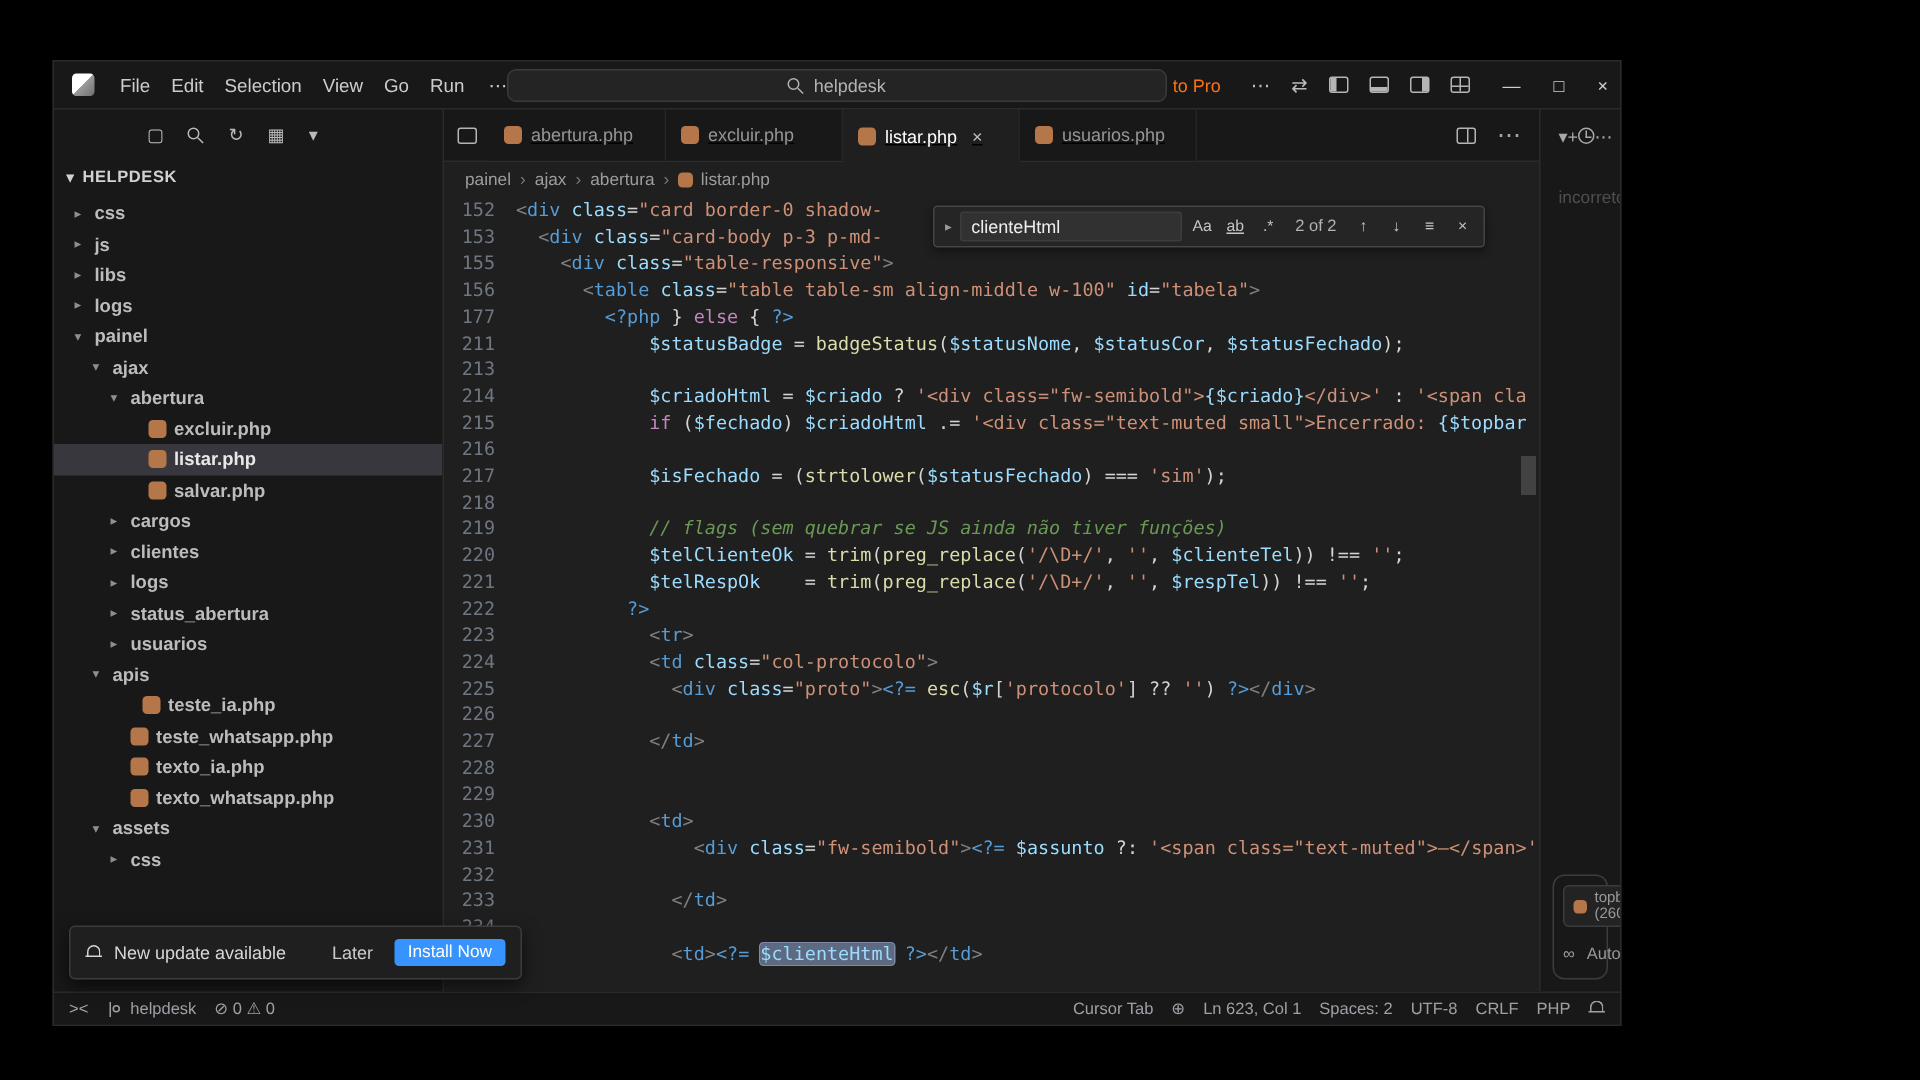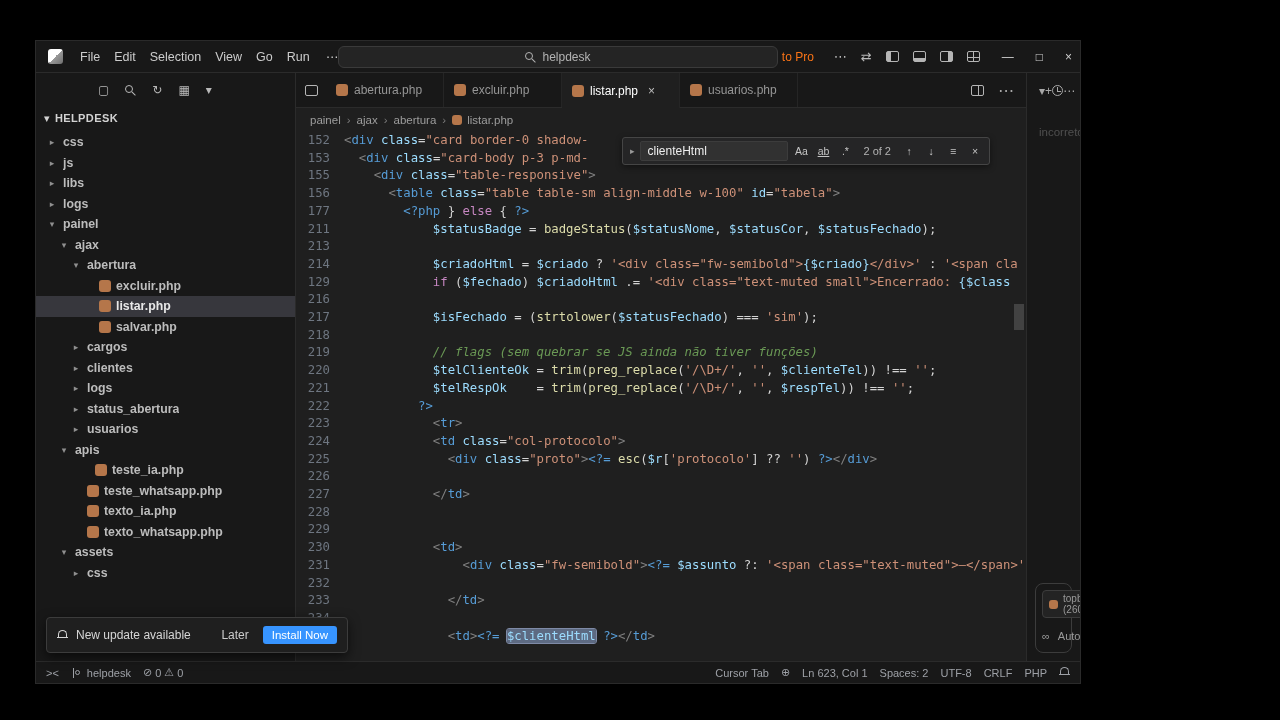--- a/index.html
+++ b/index.html
@@ -68,7 +68,7 @@
   .editor-group{width:730px;flex:0 0 730px;display:flex;flex-direction:column;min-width:0;background:#1f1f1f;}
   .tabbar{height:35px;flex:0 0 35px;background:#181818;border-bottom:1px solid #2b2b2b;display:flex;align-items:stretch;}
   .editor-list-icon{width:30px;display:flex;align-items:center;justify-content:center;color:#9a9a9a;}
-  .tabs{display:flex;}
+  .tabs{display:flex;text-decoration:underline;}
   .tab{display:flex;align-items:center;gap:6px;padding:0 10px;border-right:1px solid #252525;
        color:#969696;font-size:12px;background:#181818;min-width:118px;}
   .tab.active{background:#1f1f1f;color:#ffffff;margin-bottom:-1px;}

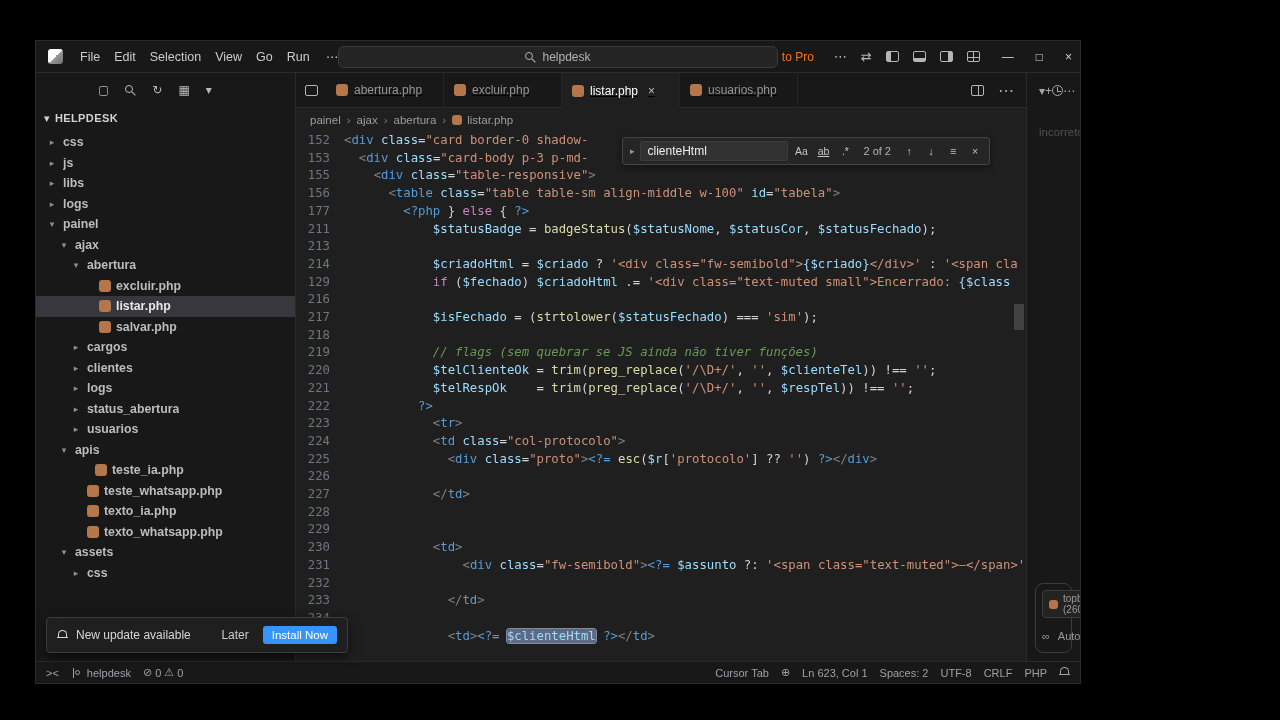--- a/index.html
+++ b/index.html
@@ -344,7 +344,7 @@
               <div class="cl"><span class="ln">211</span><span class="lc"><span class="to">            </span><span class="tv">$statusBadge</span><span class="to"> = </span><span class="tf">badgeStatus</span><span class="to">(</span><span class="tv">$statusNome</span><span class="to">, </span><span class="tv">$statusCor</span><span class="to">, </span><span class="tv">$statusFechado</span><span class="to">);</span></span></div>
               <div class="cl"><span class="ln">213</span><span class="lc"></span></div>
               <div class="cl"><span class="ln">214</span><span class="lc"><span class="to">            </span><span class="tv">$criadoHtml</span><span class="to"> = </span><span class="tv">$criado</span><span class="to"> ? </span><span class="ts">'&lt;div class="fw-semibold"&gt;</span><span class="tv">{$criado}</span><span class="ts">&lt;/div&gt;'</span><span class="to"> : </span><span class="ts">'&lt;span cla</span></span></div>
-              <div class="cl"><span class="ln">129</span><span class="lc"><span class="to">            </span><span class="tk">if</span><span class="to"> (</span><span class="tv">$fechado</span><span class="to">) </span><span class="tv">$criadoHtml</span><span class="to"> .= </span><span class="ts">'&lt;div class="text-muted small"&gt;Encerrado: </span><span class="tv">{$class</span></span></div>
+              <div class="cl"><span class="ln">215</span><span class="lc"><span class="to">            </span><span class="tk">if</span><span class="to"> (</span><span class="tv">$fechado</span><span class="to">) </span><span class="tv">$criadoHtml</span><span class="to"> .= </span><span class="ts">'&lt;div class="text-muted small"&gt;Encerrado: </span><span class="tv">{$class</span></span></div>
               <div class="cl"><span class="ln">216</span><span class="lc"></span></div>
               <div class="cl"><span class="ln">217</span><span class="lc"><span class="to">            </span><span class="tv">$isFechado</span><span class="to"> = (</span><span class="tf">strtolower</span><span class="to">(</span><span class="tv">$statusFechado</span><span class="to">) === </span><span class="ts">'sim'</span><span class="to">);</span></span></div>
               <div class="cl"><span class="ln">218</span><span class="lc"></span></div>

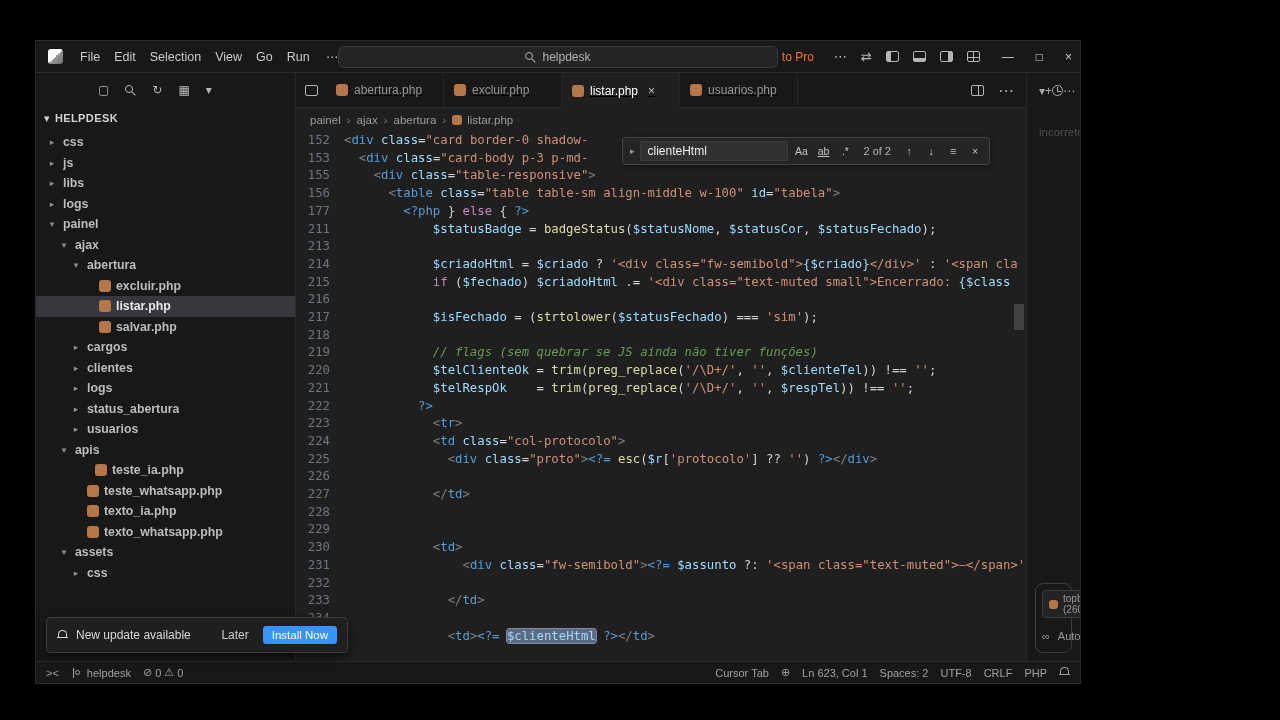--- a/index.html
+++ b/index.html
@@ -344,7 +344,7 @@
               <div class="cl"><span class="ln">211</span><span class="lc"><span class="to">            </span><span class="tv">$statusBadge</span><span class="to"> = </span><span class="tf">badgeStatus</span><span class="to">(</span><span class="tv">$statusNome</span><span class="to">, </span><span class="tv">$statusCor</span><span class="to">, </span><span class="tv">$statusFechado</span><span class="to">);</span></span></div>
               <div class="cl"><span class="ln">213</span><span class="lc"></span></div>
               <div class="cl"><span class="ln">214</span><span class="lc"><span class="to">            </span><span class="tv">$criadoHtml</span><span class="to"> = </span><span class="tv">$criado</span><span class="to"> ? </span><span class="ts">'&lt;div class="fw-semibold"&gt;</span><span class="tv">{$criado}</span><span class="ts">&lt;/div&gt;'</span><span class="to"> : </span><span class="ts">'&lt;span cla</span></span></div>
-              <div class="cl"><span class="ln">215</span><span class="lc"><span class="to">            </span><span class="tk">if</span><span class="to"> (</span><span class="tv">$fechado</span><span class="to">) </span><span class="tv">$criadoHtml</span><span class="to"> .= </span><span class="ts">'&lt;div class="text-muted small"&gt;Encerrado: </span><span class="tv">{$class</span></span></div>
+              <div class="cl"><span class="ln">215</span><span class="lc"><span class="to">            </span><span class="tk">if</span><span class="to"> (</span><span class="tv">$fechado</span><span class="to">) </span><span class="tv">$criadoHtml</span><span class="to"> .= </span><span class="ts">'&lt;div class="text-muted small"&gt;Encerrado: </span><span class="tv">{$topbar</span></span></div>
               <div class="cl"><span class="ln">216</span><span class="lc"></span></div>
               <div class="cl"><span class="ln">217</span><span class="lc"><span class="to">            </span><span class="tv">$isFechado</span><span class="to"> = (</span><span class="tf">strtolower</span><span class="to">(</span><span class="tv">$statusFechado</span><span class="to">) === </span><span class="ts">'sim'</span><span class="to">);</span></span></div>
               <div class="cl"><span class="ln">218</span><span class="lc"></span></div>

